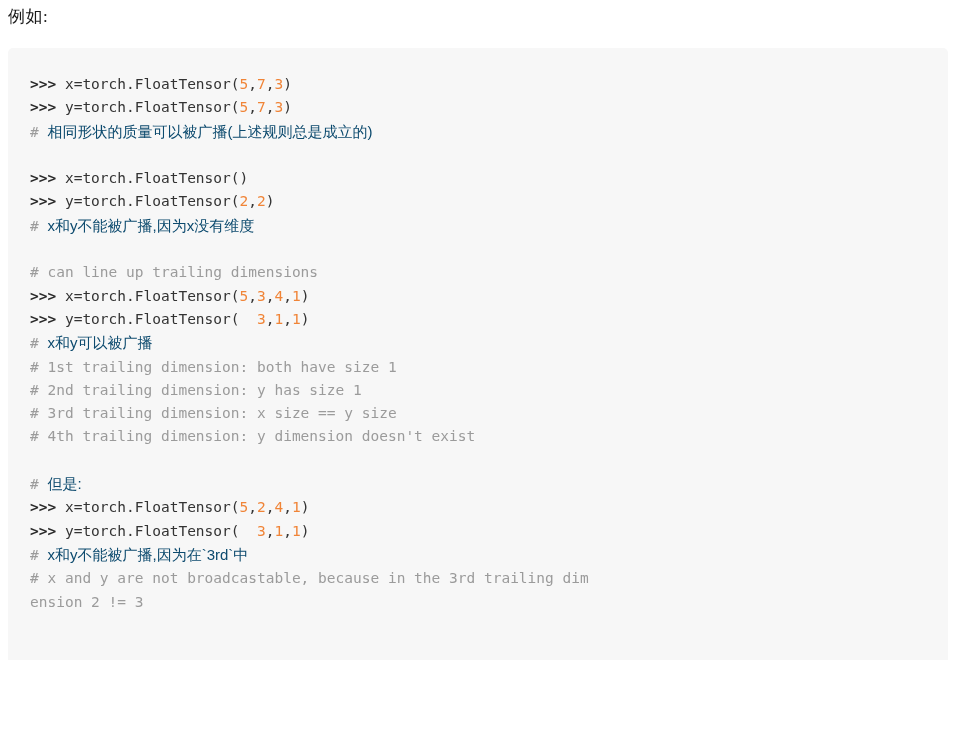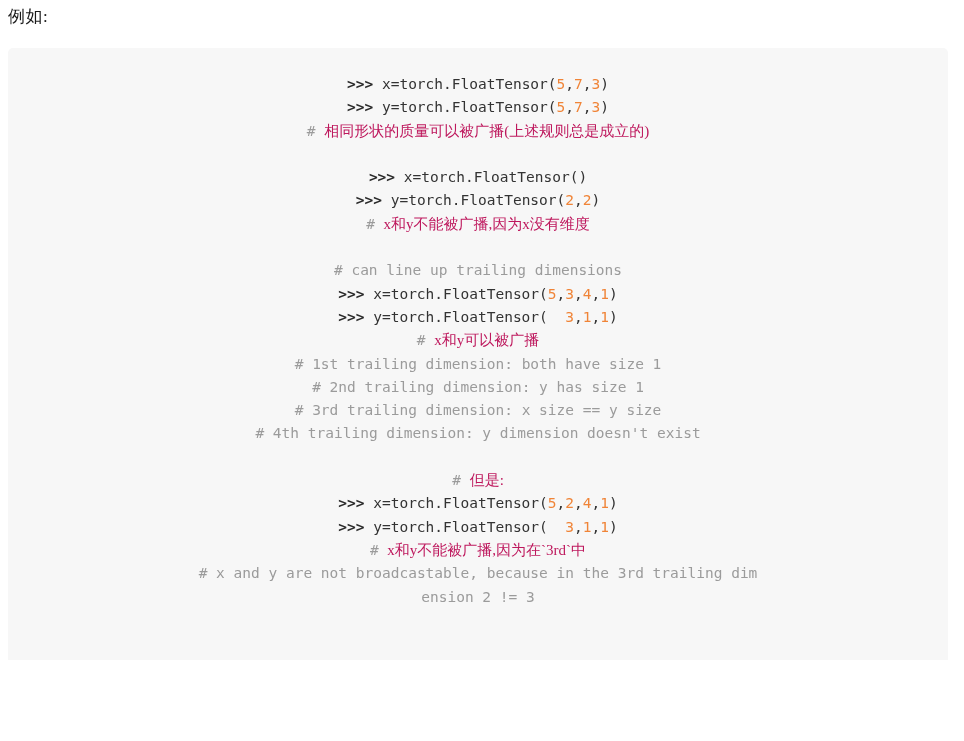--- a/index.html
+++ b/index.html
@@ -20,7 +20,6 @@
     height: 660px;
     overflow: hidden;
     background: #ffffff;
-    text-align: center;
   }
 
   

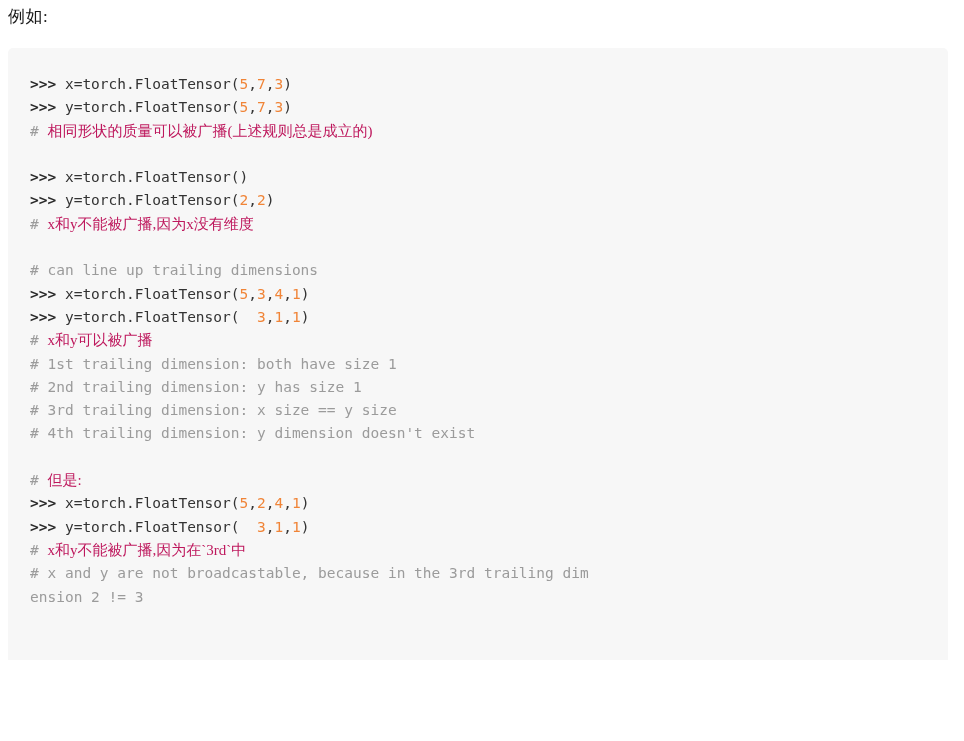--- a/index.html
+++ b/index.html
@@ -72,8 +72,8 @@
   .tok-num     { color: #f08437; }
   .tok-comment { color: #9b9b9b; }
   .tok-cjk-comment {
-    color: #be185d;
-    font-family: Liberation Serif, serif;
+    color: #0c4a6e;
+    font-family: Liberation Sans, sans-serif;
     font-size: 15px;
   }
 </style>

